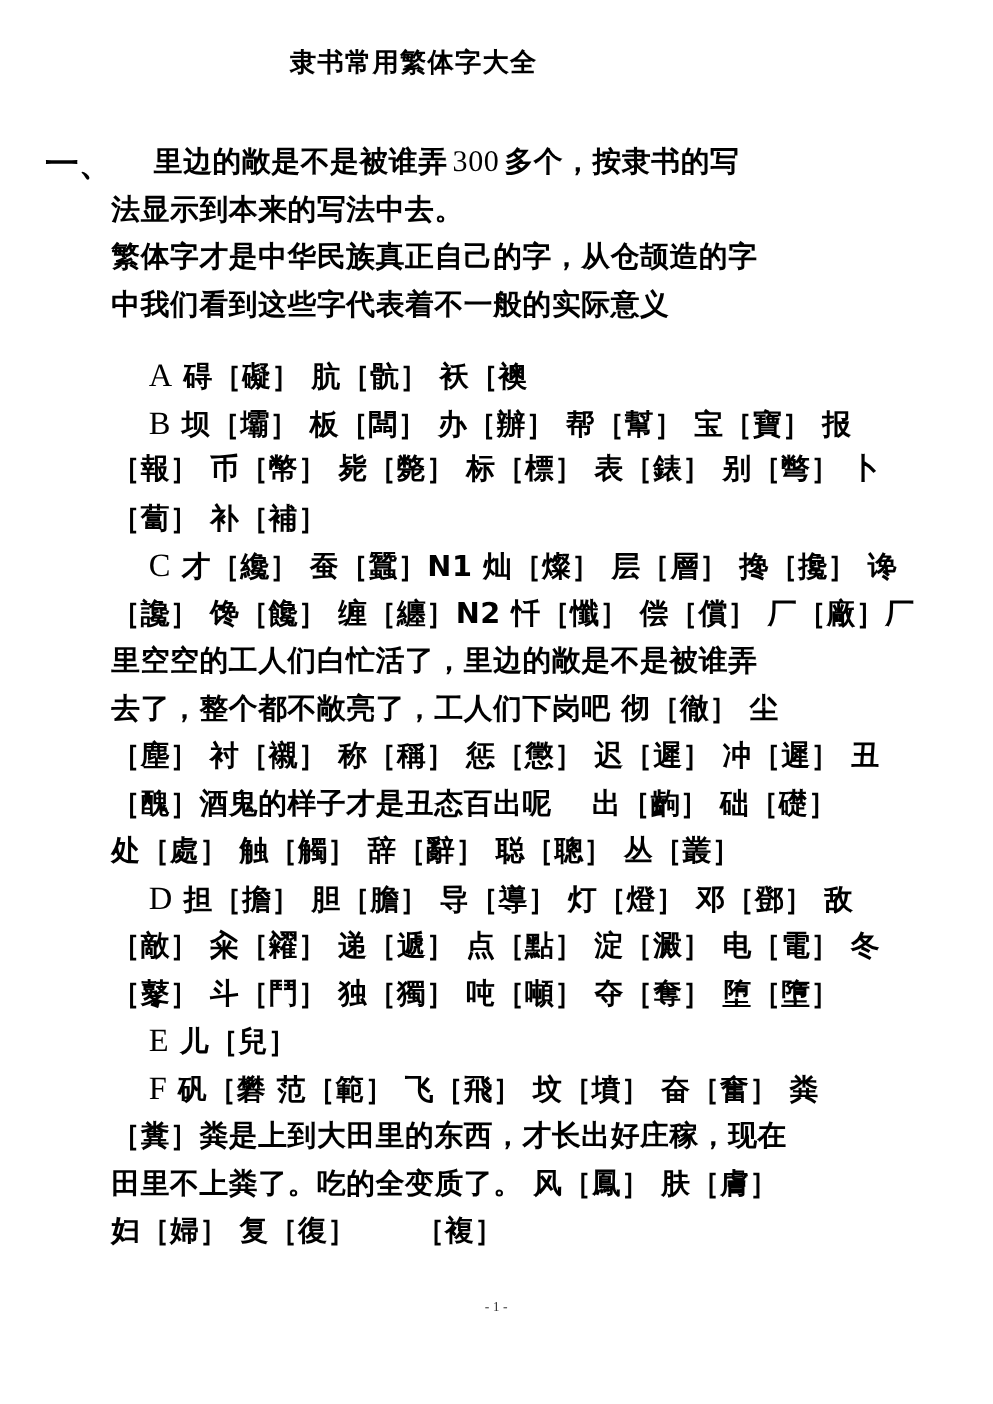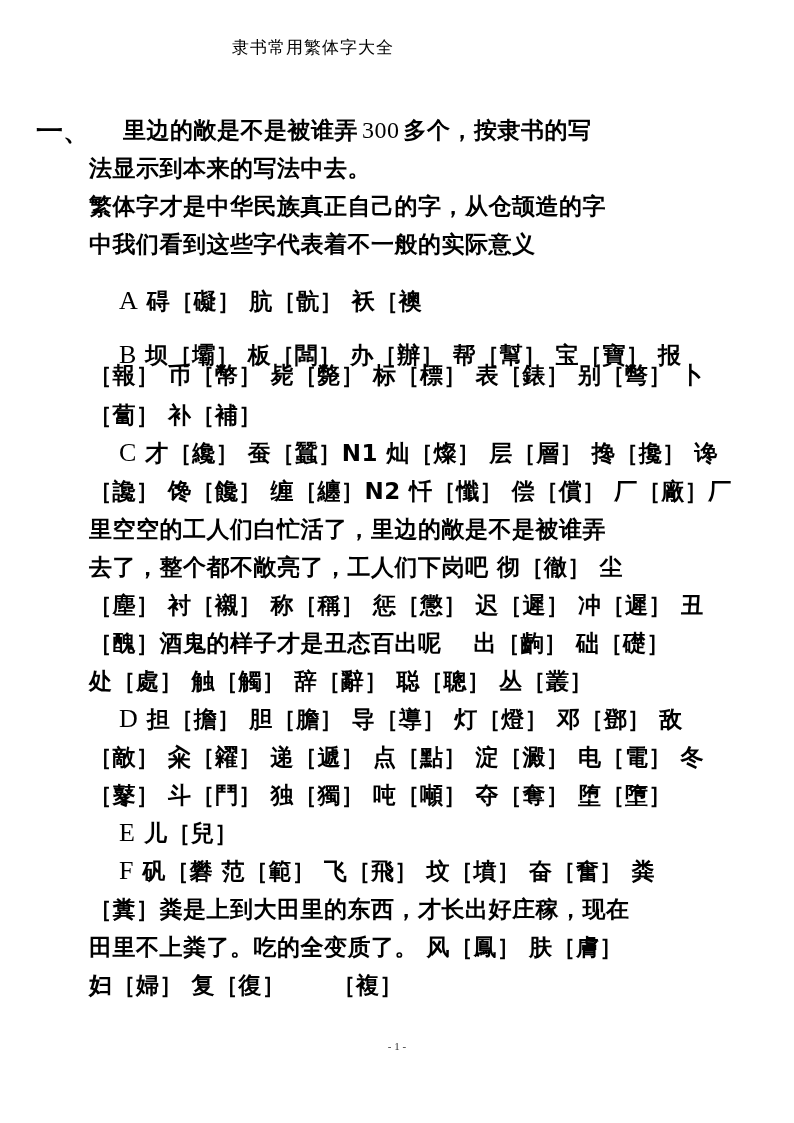--- a/index.html
+++ b/index.html
@@ -19,8 +19,8 @@
       position: absolute;
       left: 232px;
       top: 36px;
-      font-size: 17px;
-      font-weight: normal;
+      font-size: 21px;
+      font-weight: bold;
       letter-spacing: 1px;
       white-space: nowrap;
     }

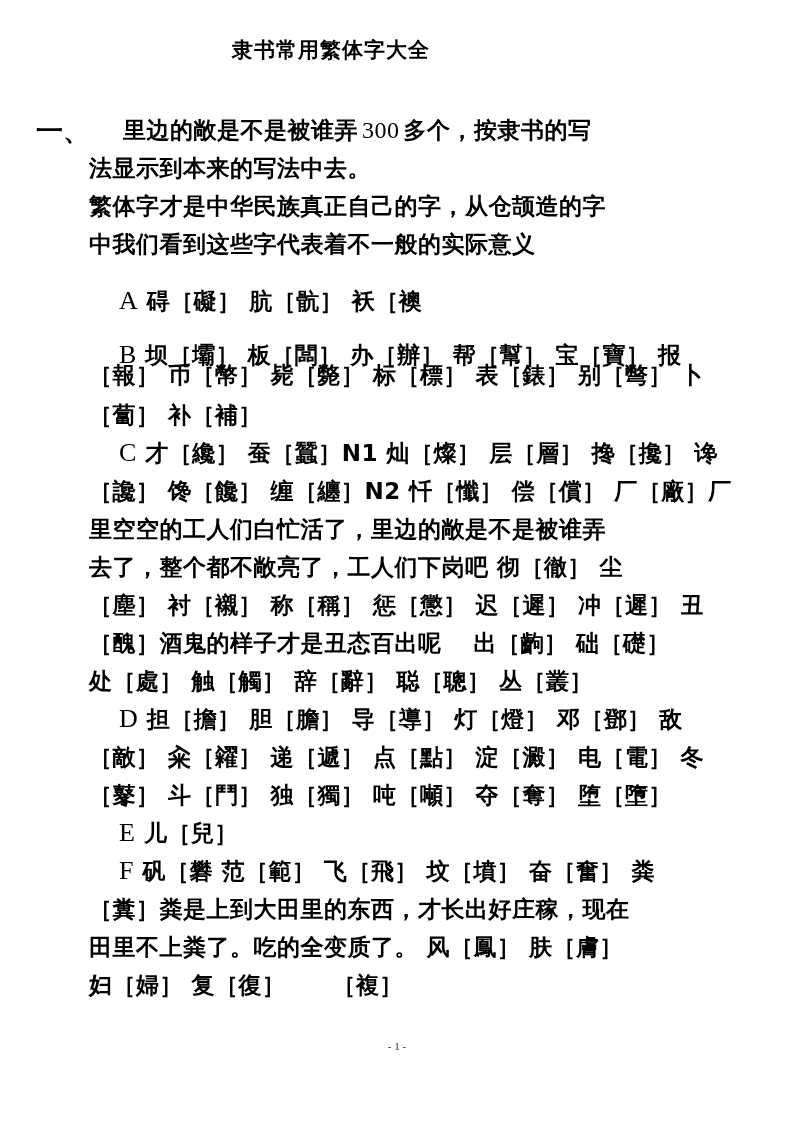--- a/index.html
+++ b/index.html
@@ -86,7 +86,7 @@
 <div class="line indent" style="top:282px;">
   <span class="latin">A</span><span> 碍［礙］ 肮［骯］ 袄［襖</span>
 </div>
-<div class="line indent" style="top:336px;text-align:center;">
+<div class="line indent" style="top:320px;text-align:center;">
   <span class="latin">B</span><span> 坝［壩］ 板［闆］ 办［辦］ 帮［幫］ 宝［寶］ 报</span>
 </div>
 <div class="line" style="top:356px;">［報］ 币［幣］ 毙［斃］ 标［標］ 表［錶］ 别［彆］ 卜</div>

